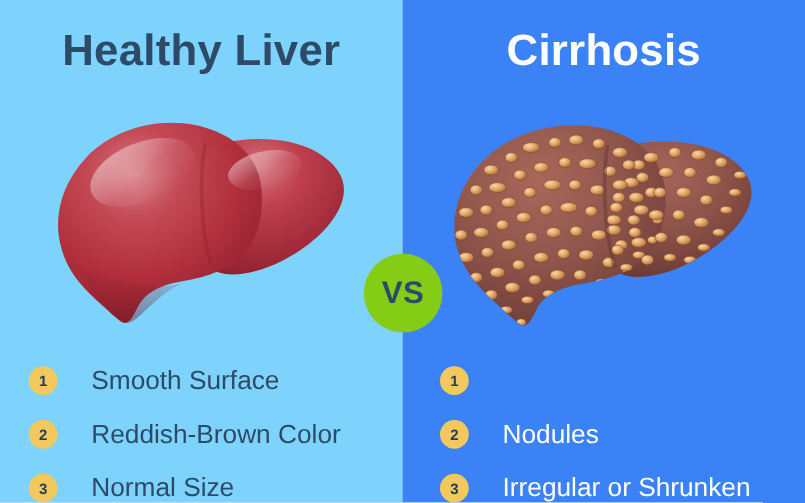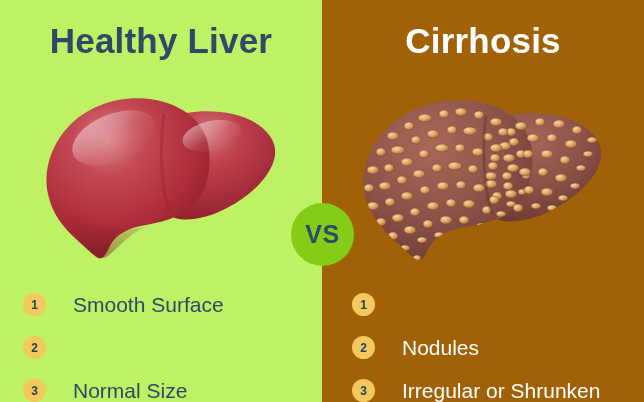--- a/index.html
+++ b/index.html
@@ -22,7 +22,7 @@
     height: 402px;
     width: 322px;
   }
-  .panel-left  { left: 0;   background: #bef264; }
+  .panel-left  { left: 0;   background: #7dd3fc; }
   .panel-right { left: 322px; background: #a16207; }
 
   .panel-title {

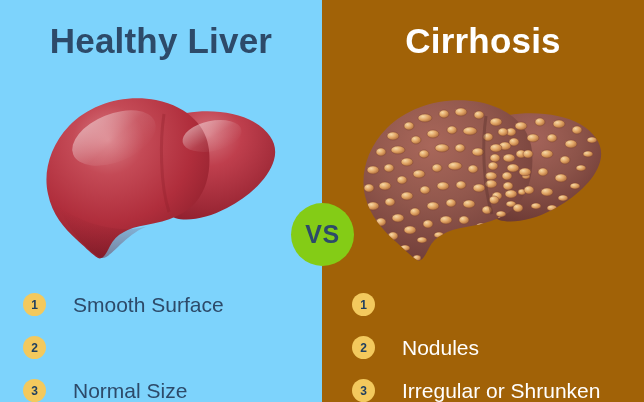--- a/index.html
+++ b/index.html
@@ -23,7 +23,7 @@
     width: 322px;
   }
   .panel-left  { left: 0;   background: #7dd3fc; }
-  .panel-right { left: 322px; background: #a16207; }
+  .panel-right { left: 322px; background: #3b82f6; }
 
   .panel-title {
     position: absolute;

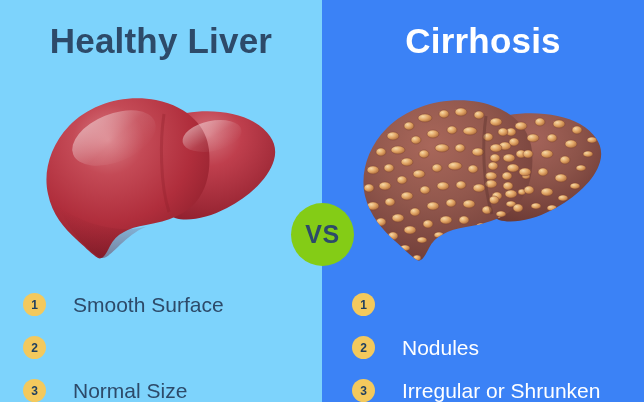--- a/index.html
+++ b/index.html
@@ -166,6 +166,7 @@
       </div>
       <div class="feature-row">
         <div class="num-badge">2</div>
+        <div class="feature-label">Reddish-Brown Color</div>
       </div>
       <div class="feature-row">
         <div class="num-badge">3</div>

